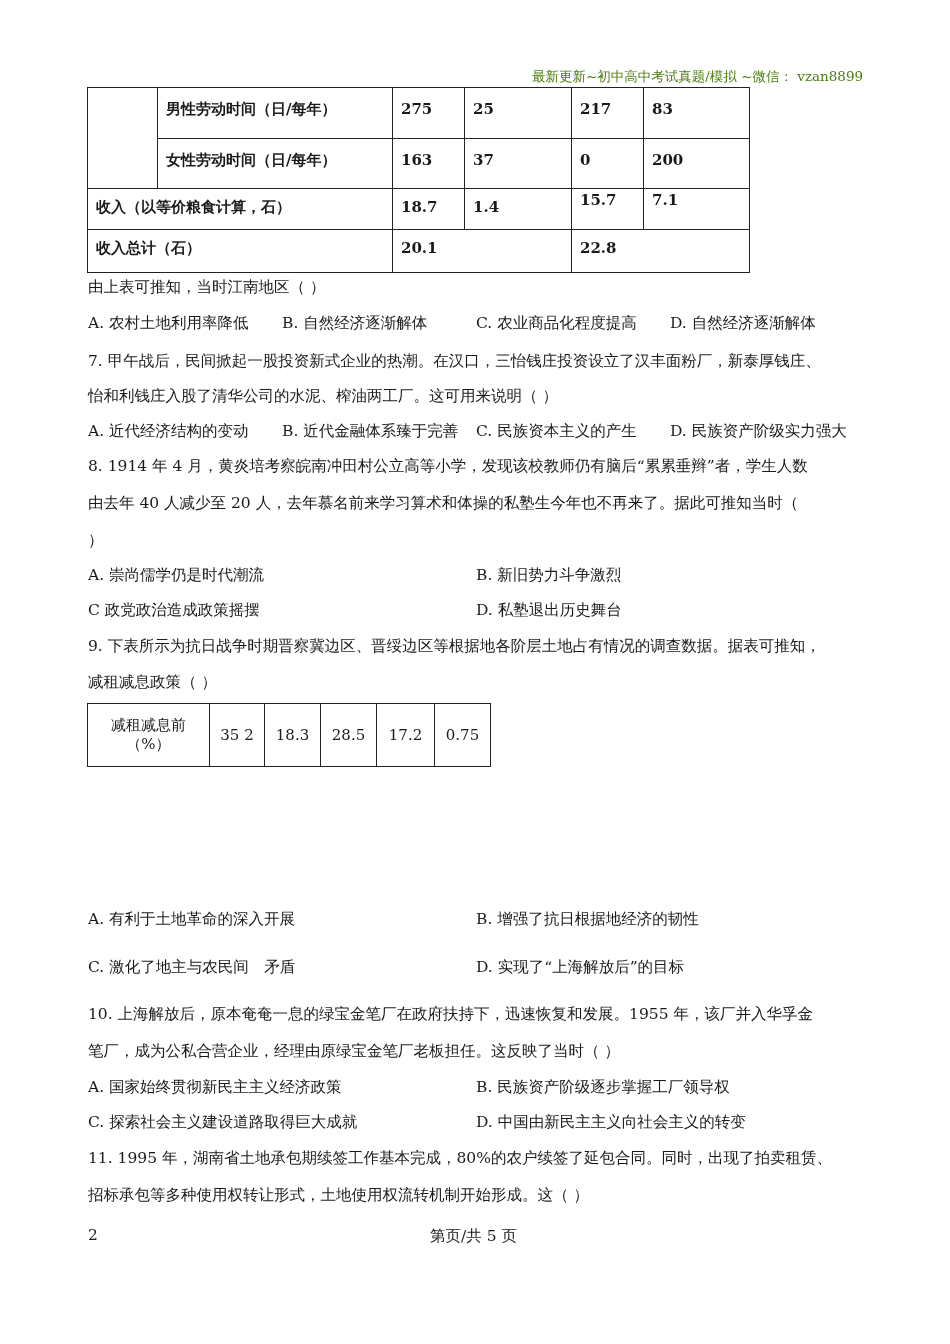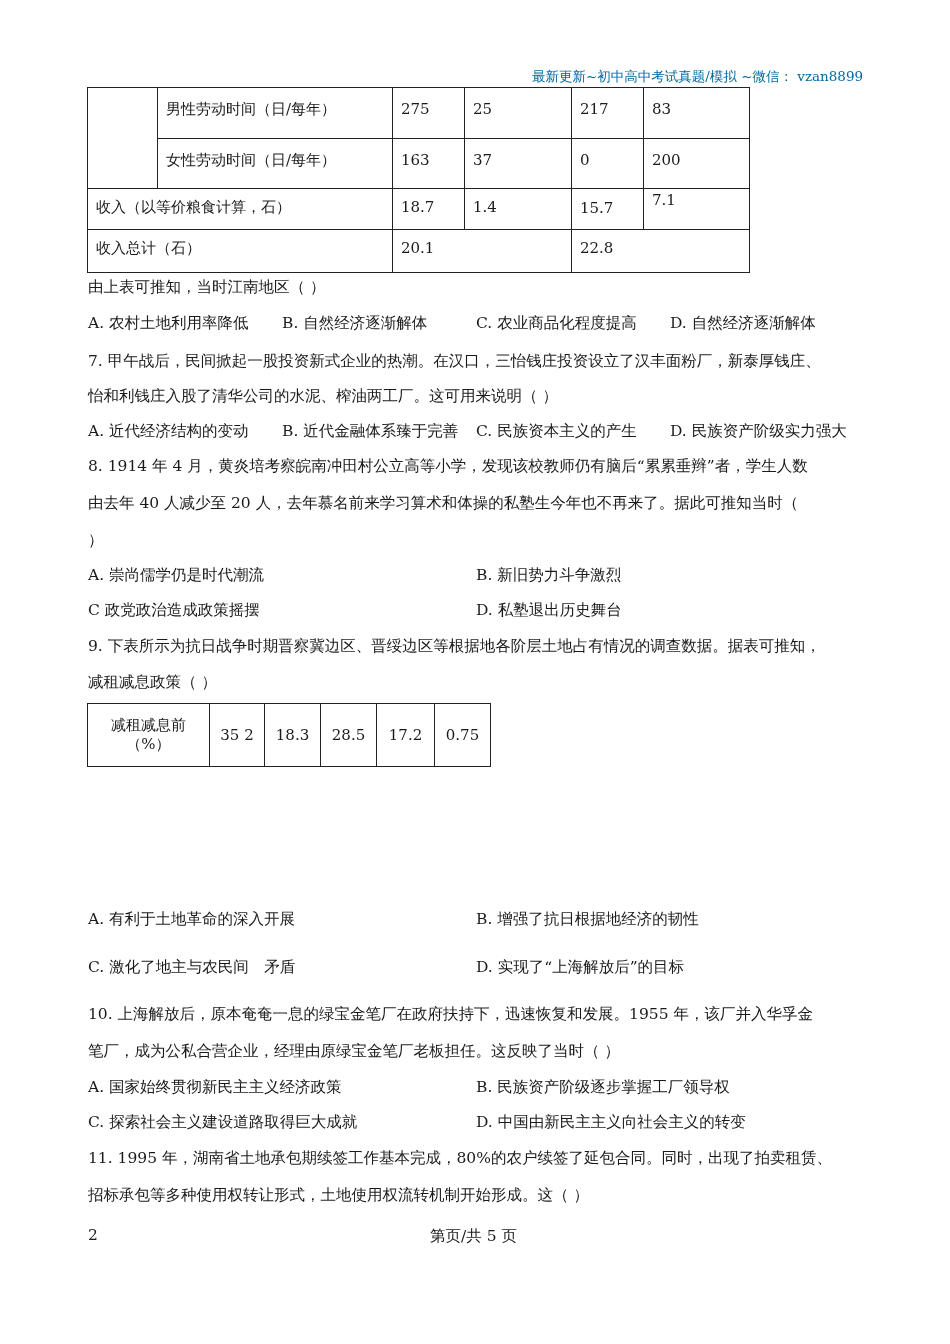--- a/index.html
+++ b/index.html
@@ -9,7 +9,7 @@
     color: #1a1a1a;
   }
   .abs { position: absolute; white-space: nowrap; }
-  .header-note { top: 68px; left: 532px; font-size: 13.5px; color: #0369a1; }
+  .header-note { top: 68px; left: 532px; font-size: 13.5px; color: #4d7c0f; }
   .line { font-size: 15.5px; left: 88px; }
   table { border-collapse: collapse; position: absolute; }
   td { border: 1.4px solid #222; font-size: 15px; padding: 0; vertical-align: top; }

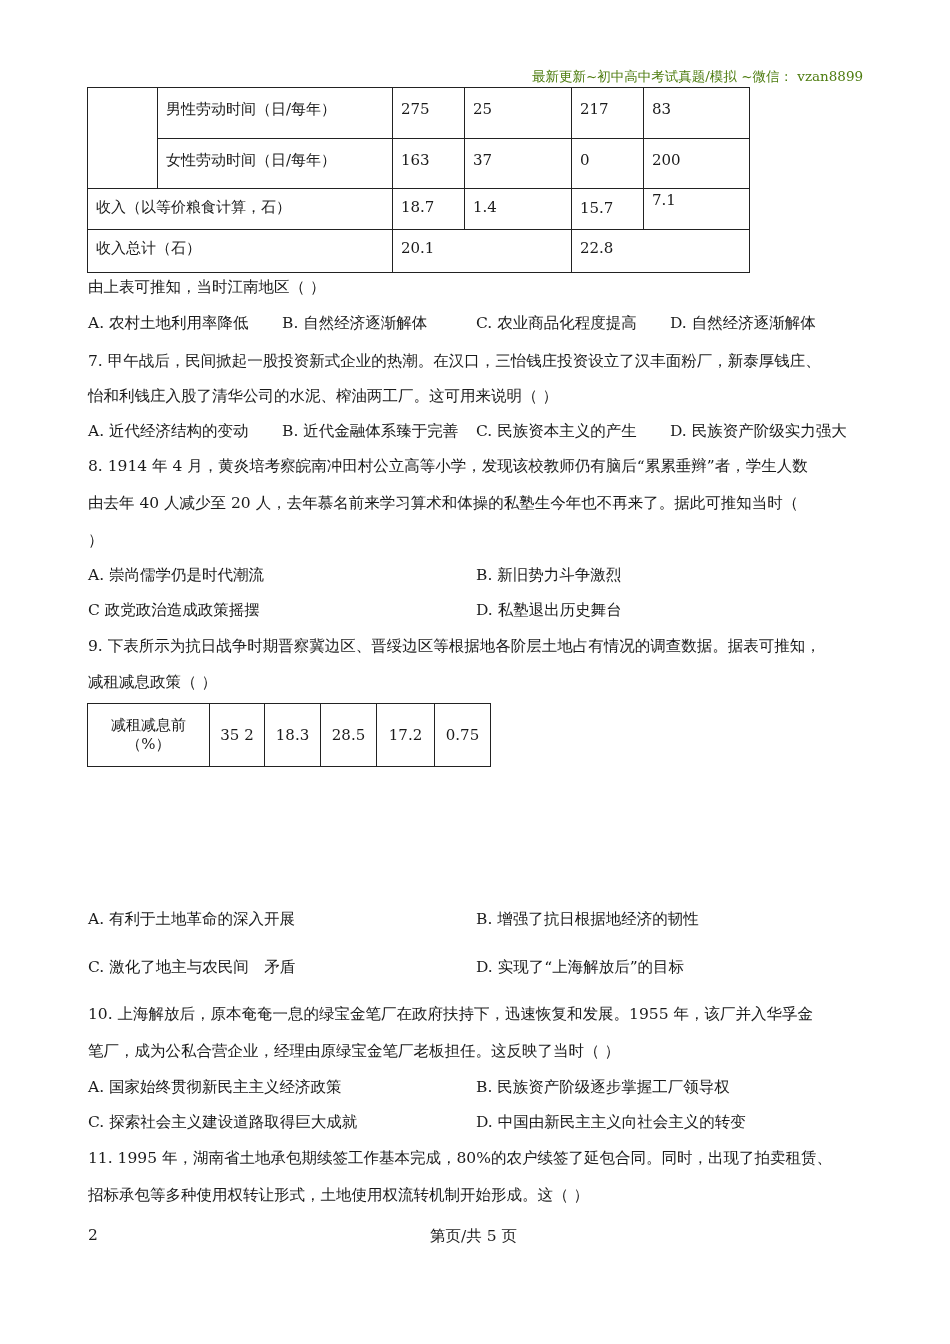--- a/index.html
+++ b/index.html
@@ -13,7 +13,7 @@
   .line { font-size: 15.5px; left: 88px; }
   table { border-collapse: collapse; position: absolute; }
   td { border: 1.4px solid #222; font-size: 15px; padding: 0; vertical-align: top; }
-  #t1 { left: 87px; top: 87px; }
+  #t1 { left: 87px; top: 87px; font-weight: bold; }
   #t1 td { padding: 12px 8px 0 8px; }
   #t2 { left: 87px; top: 703px; }
   #t2 td { text-align: center; vertical-align: middle; font-size: 15px; line-height: 19px; }

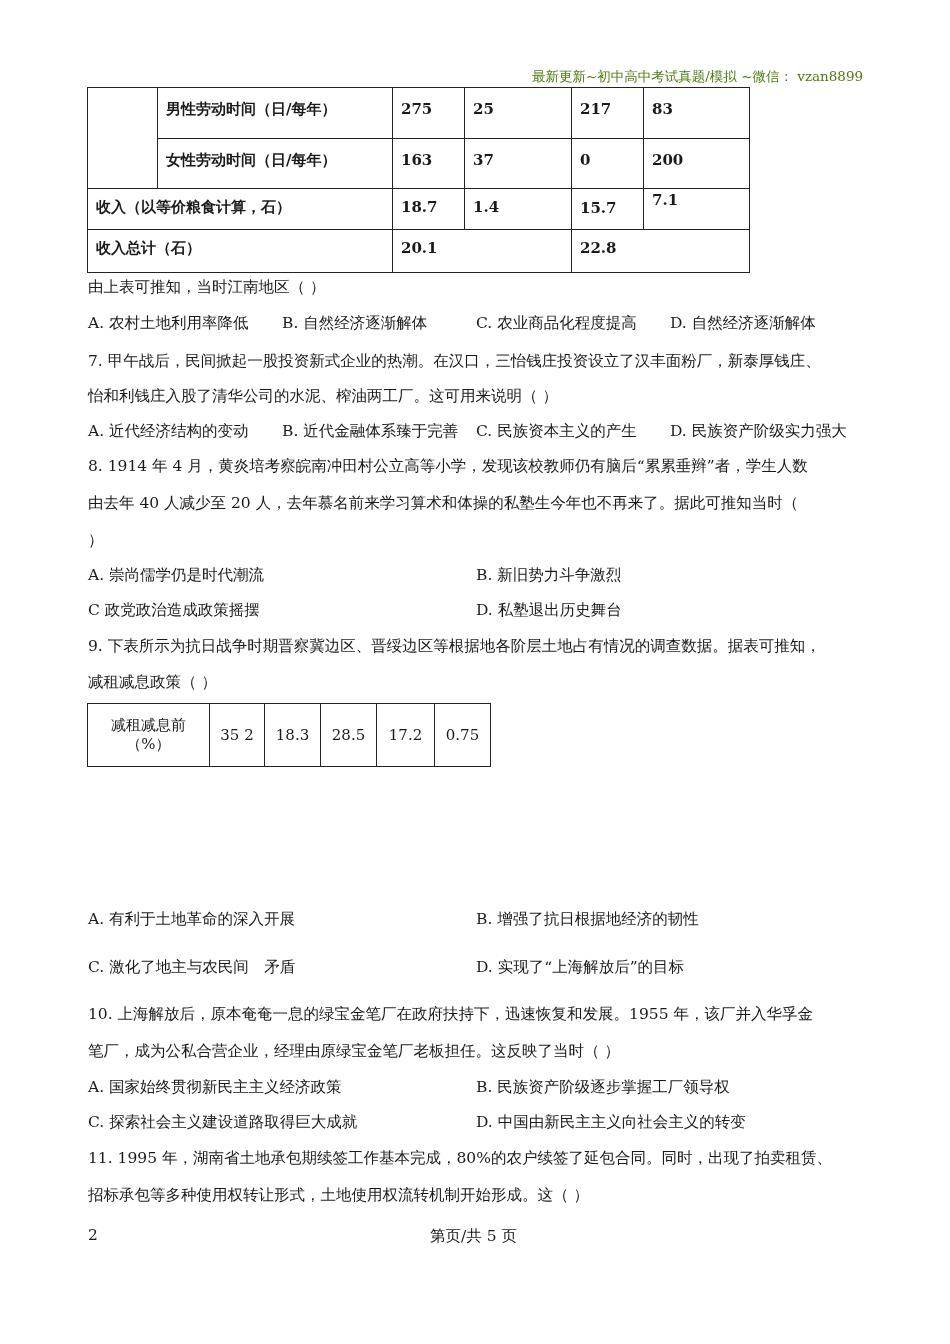--- a/index.html
+++ b/index.html
@@ -53,7 +53,7 @@
     <td colspan="2" style="padding-top:9px">收入（以等价粮食计算，石）</td>
     <td style="padding-top:9px">18.7</td>
     <td style="padding-top:9px">1.4</td>
-    <td style="padding-top:10px">15.7</td>
+    <td style="padding-top:2px">15.7</td>
     <td style="padding-top:2px">7.1</td>
   </tr>
   <tr style="height:43px">

